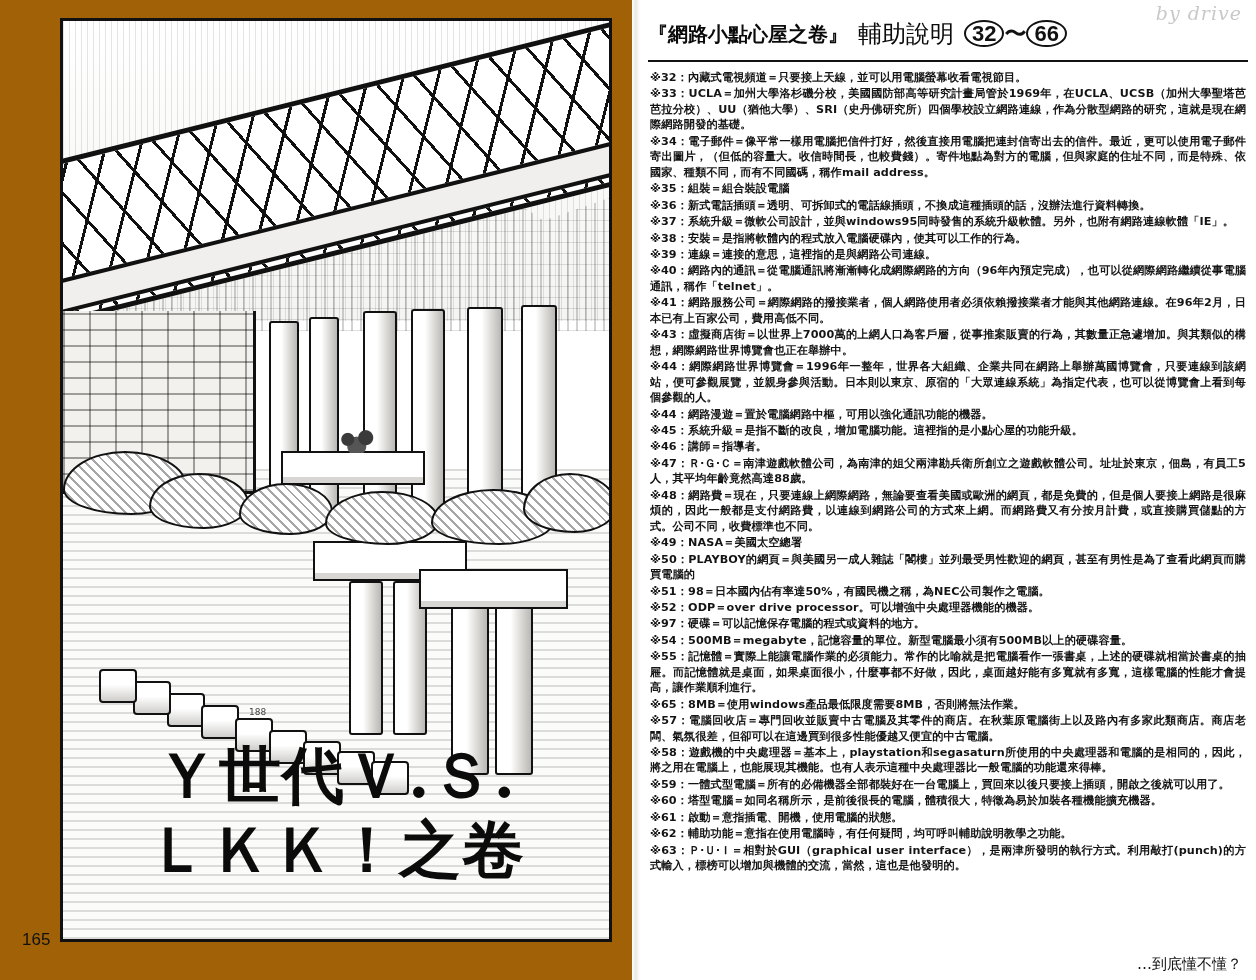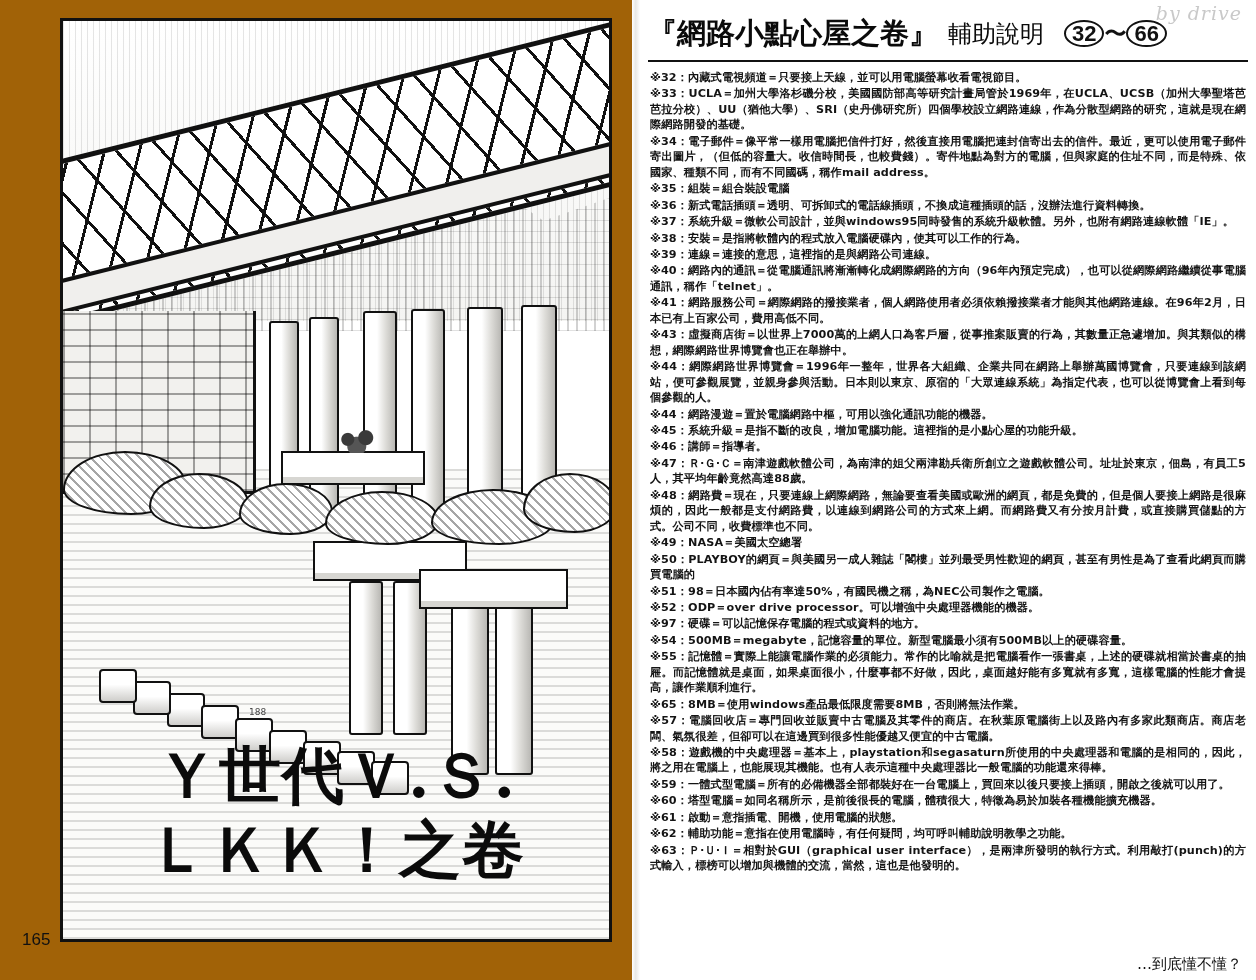--- a/index.html
+++ b/index.html
@@ -170,7 +170,7 @@
   .header-title {
     font-family: "DejaVu Serif", serif;
     font-weight: bold;
-    font-size: 29px;
+    font-size: 20px;
     color: #0a0a0a;
     white-space: nowrap;
     letter-spacing: 0px;

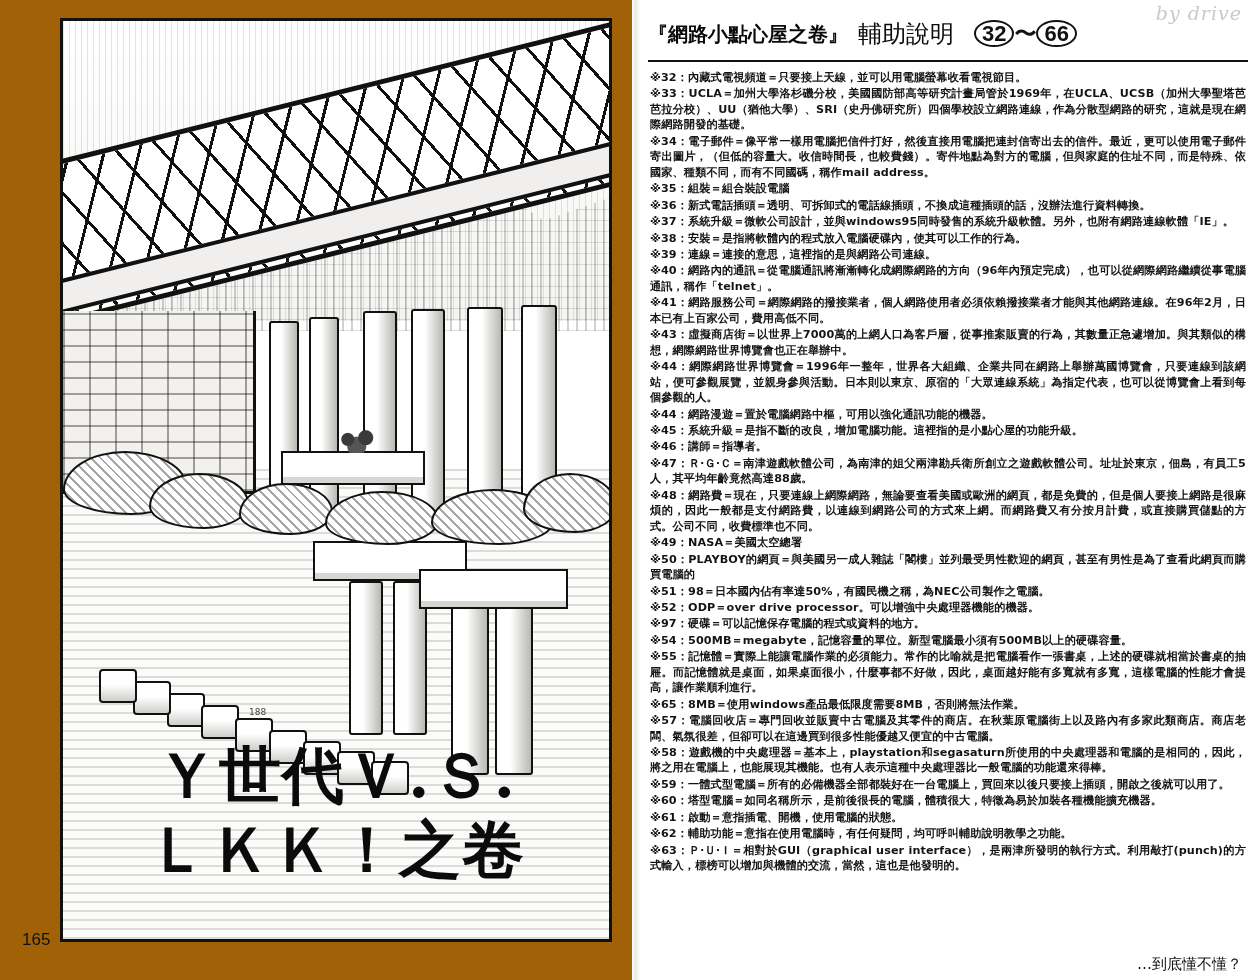--- a/index.html
+++ b/index.html
@@ -189,7 +189,6 @@
     font-size: 22px;
     color: #111;
     white-space: nowrap;
-    margin-left: 10px;
   }
   .header-range .circled {
     display: inline-block;

